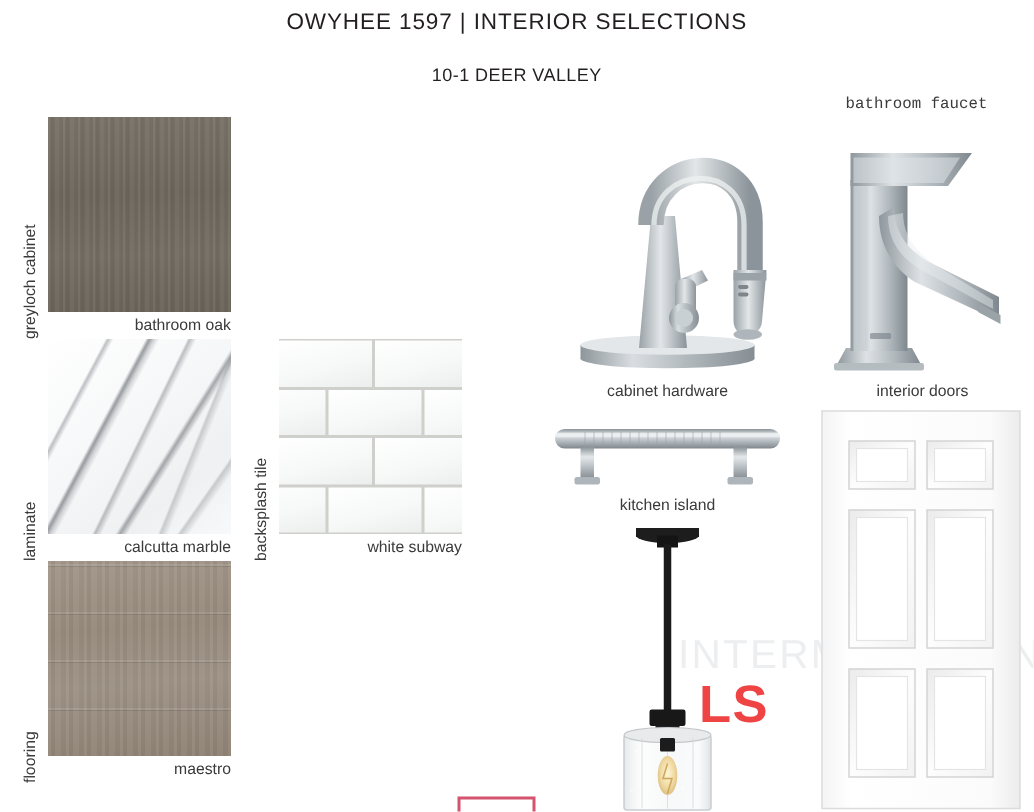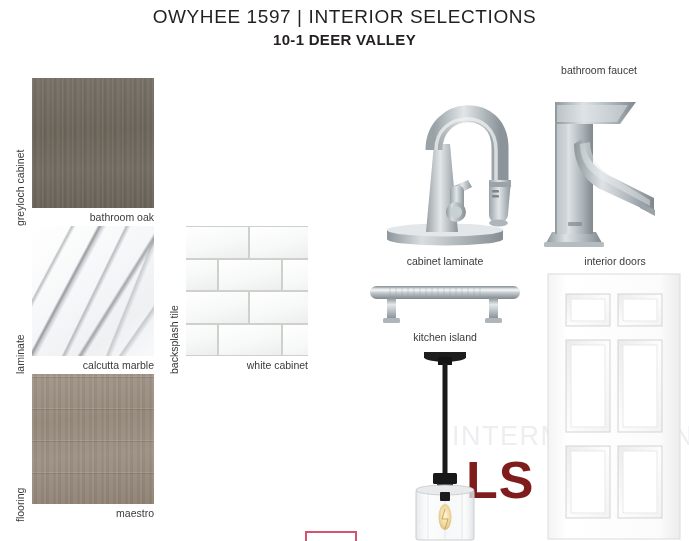--- a/index.html
+++ b/index.html
@@ -14,7 +14,7 @@
   
   .hdr { position: absolute; left: 0; top: 6px; width: 689px; text-align: center; }
   .hdr-title {
-    font-size: 19px; letter-spacing: 0.6px; color: #231f20;
+    font-size: 15px; letter-spacing: 0.6px; color: #231f20;
     font-weight: 400; white-space: nowrap;
   }
   .hdr-sub {

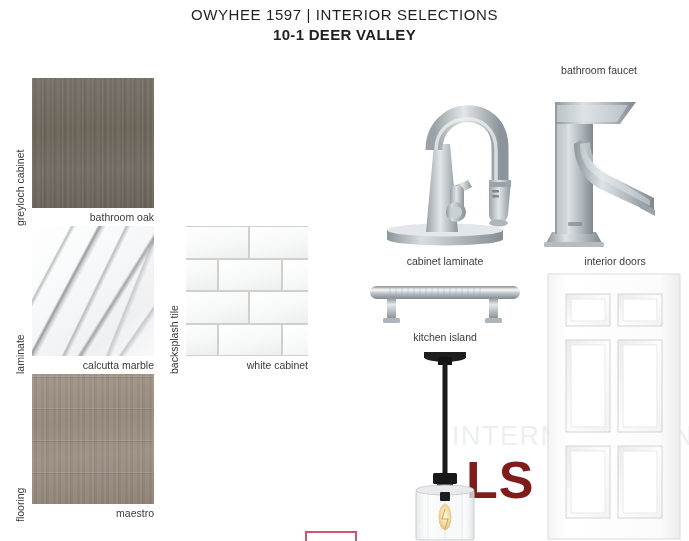--- a/index.html
+++ b/index.html
@@ -18,8 +18,8 @@
     font-weight: 400; white-space: nowrap;
   }
   .hdr-sub {
-    font-size: 15px; font-weight: 700; letter-spacing: 0.3px;
-    color: #231f20; margin-top: 3px;
+    font-size: 12px; font-weight: 400; letter-spacing: 0.3px;
+    color: #231f20; margin-top: 20px;
   }
 
   

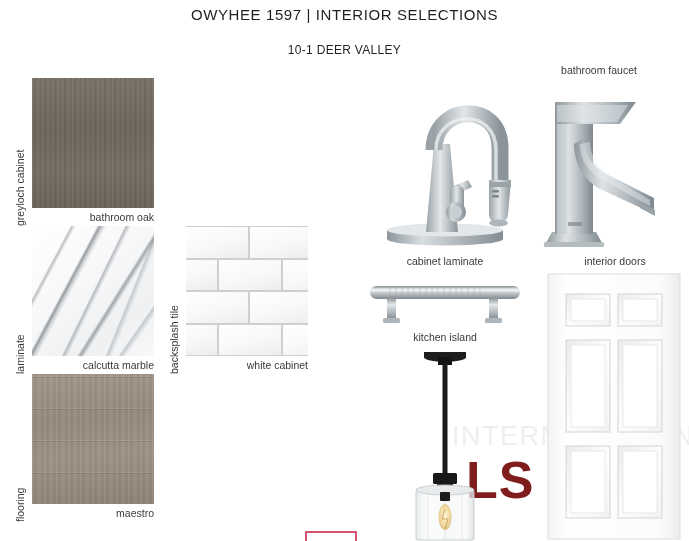--- a/index.html
+++ b/index.html
@@ -226,7 +226,7 @@
     </div>
   </div>
 
-  <div class="prod" style="left:524px; top:64px; width:150px; height:190px;">
+  <div class="prod" style="left:536px; top:64px; width:150px; height:190px;font-family:Liberation Mono, monospace;">
     <div class="prod-cap" style="top:0;">bathroom faucet</div>
     <div class="prod-art" style="top:18px; width:150px; height:172px;">
       <svg width="150" height="172" viewBox="0 0 150 172">

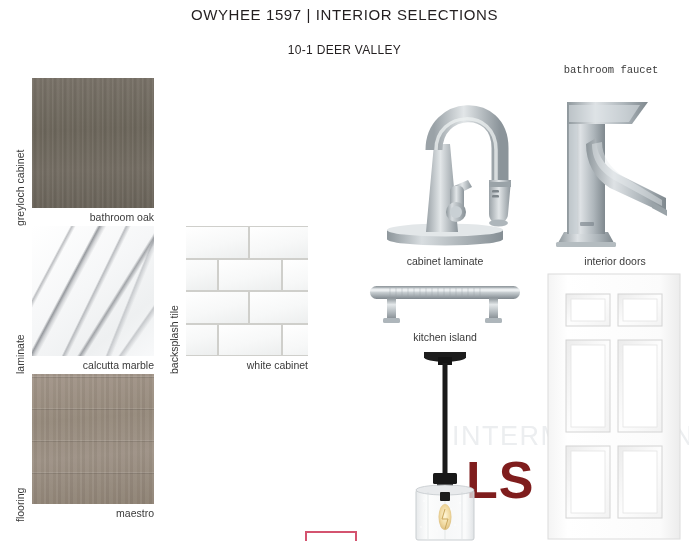--- a/index.html
+++ b/index.html
@@ -262,7 +262,7 @@
   </div>
 
   <div class="prod" style="left:350px; top:255px; width:190px; height:75px;">
-    <div class="prod-cap" style="top:0;">cabinet laminate</div>
+    <div class="prod-cap" style="top:0;">cabinet hardware</div>
     <div class="prod-art" style="top:18px; width:190px; height:56px;">
       <svg width="190" height="56" viewBox="0 0 190 56">
         <defs>

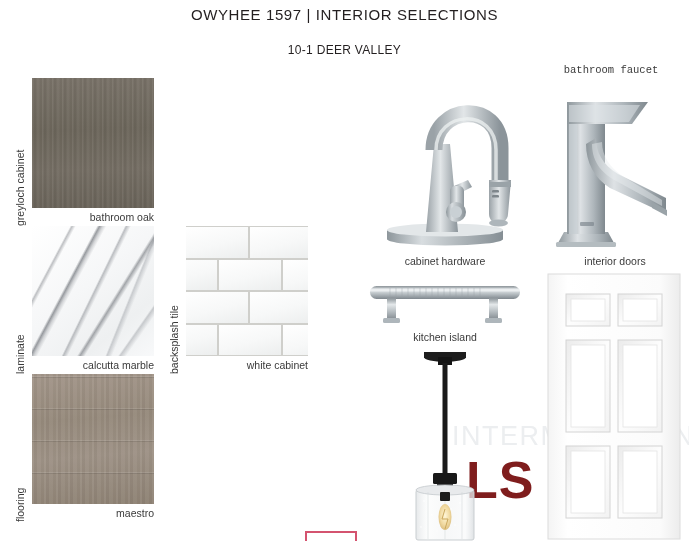--- a/index.html
+++ b/index.html
@@ -178,7 +178,7 @@
           <div class="brick" style="left: 97px; width: 62px;"></div>
         </div>
       </div>
-    <div class="sw-cap">white cabinet</div>
+    <div class="sw-cap">white subway</div>
   </div>
 
 

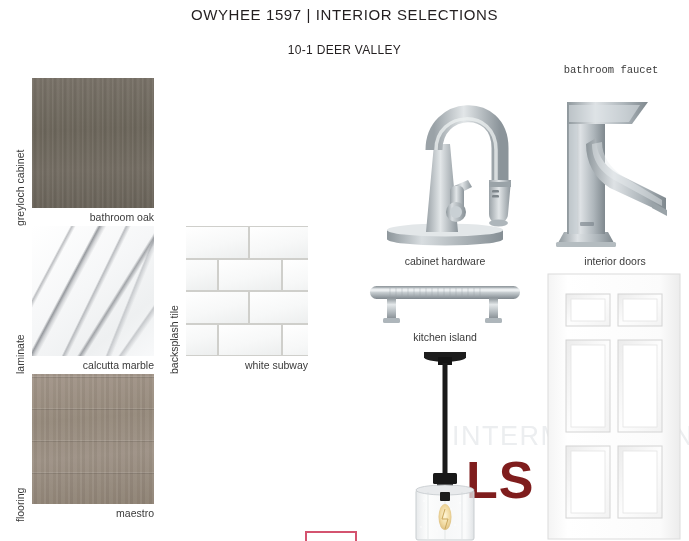--- a/index.html
+++ b/index.html
@@ -110,8 +110,8 @@
     color: #eceef0; font-weight: 400; white-space: nowrap;
   }
   .wm-2 {
-    left: 466px; top: 450px; font-size: 52px; font-weight: 700;
-    color: #7f1d1d; letter-spacing: 1px; white-space: nowrap;
+    left: 466px; top: 450px; font-size: 35px; font-weight: 700;
+    color: #ef4444; letter-spacing: 1px; white-space: nowrap;
   }
 
   .pinkbox {

